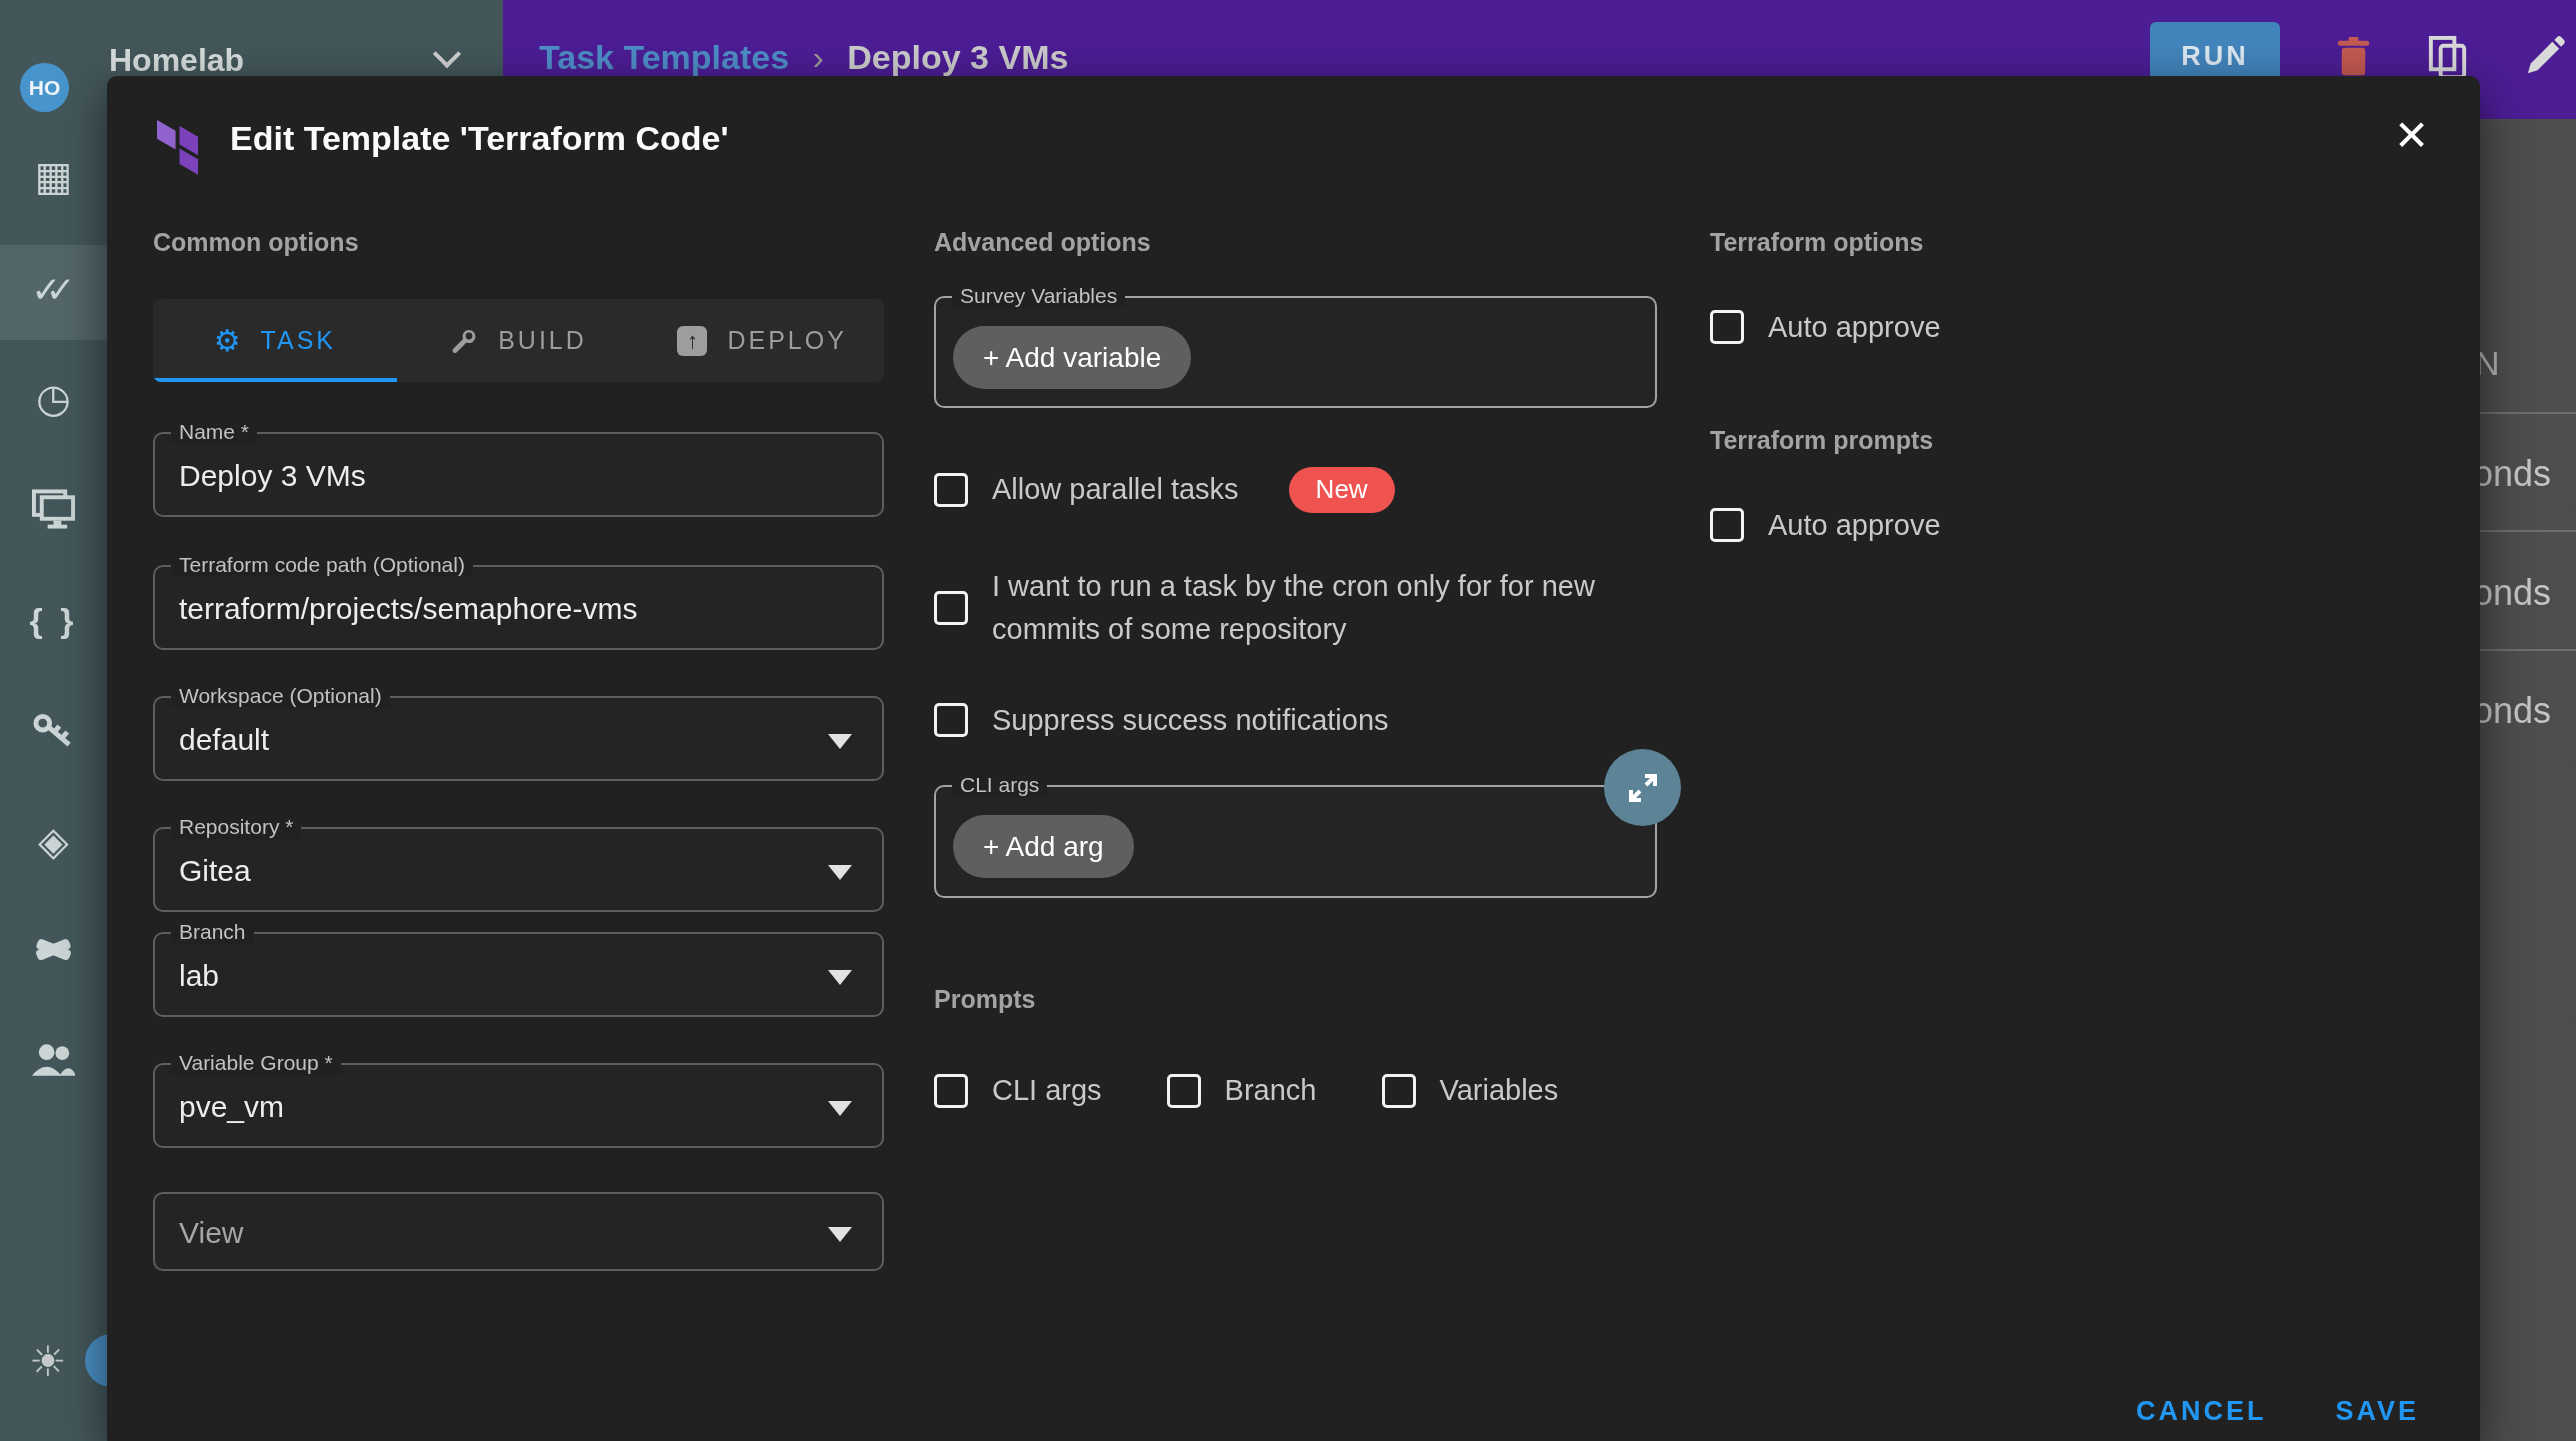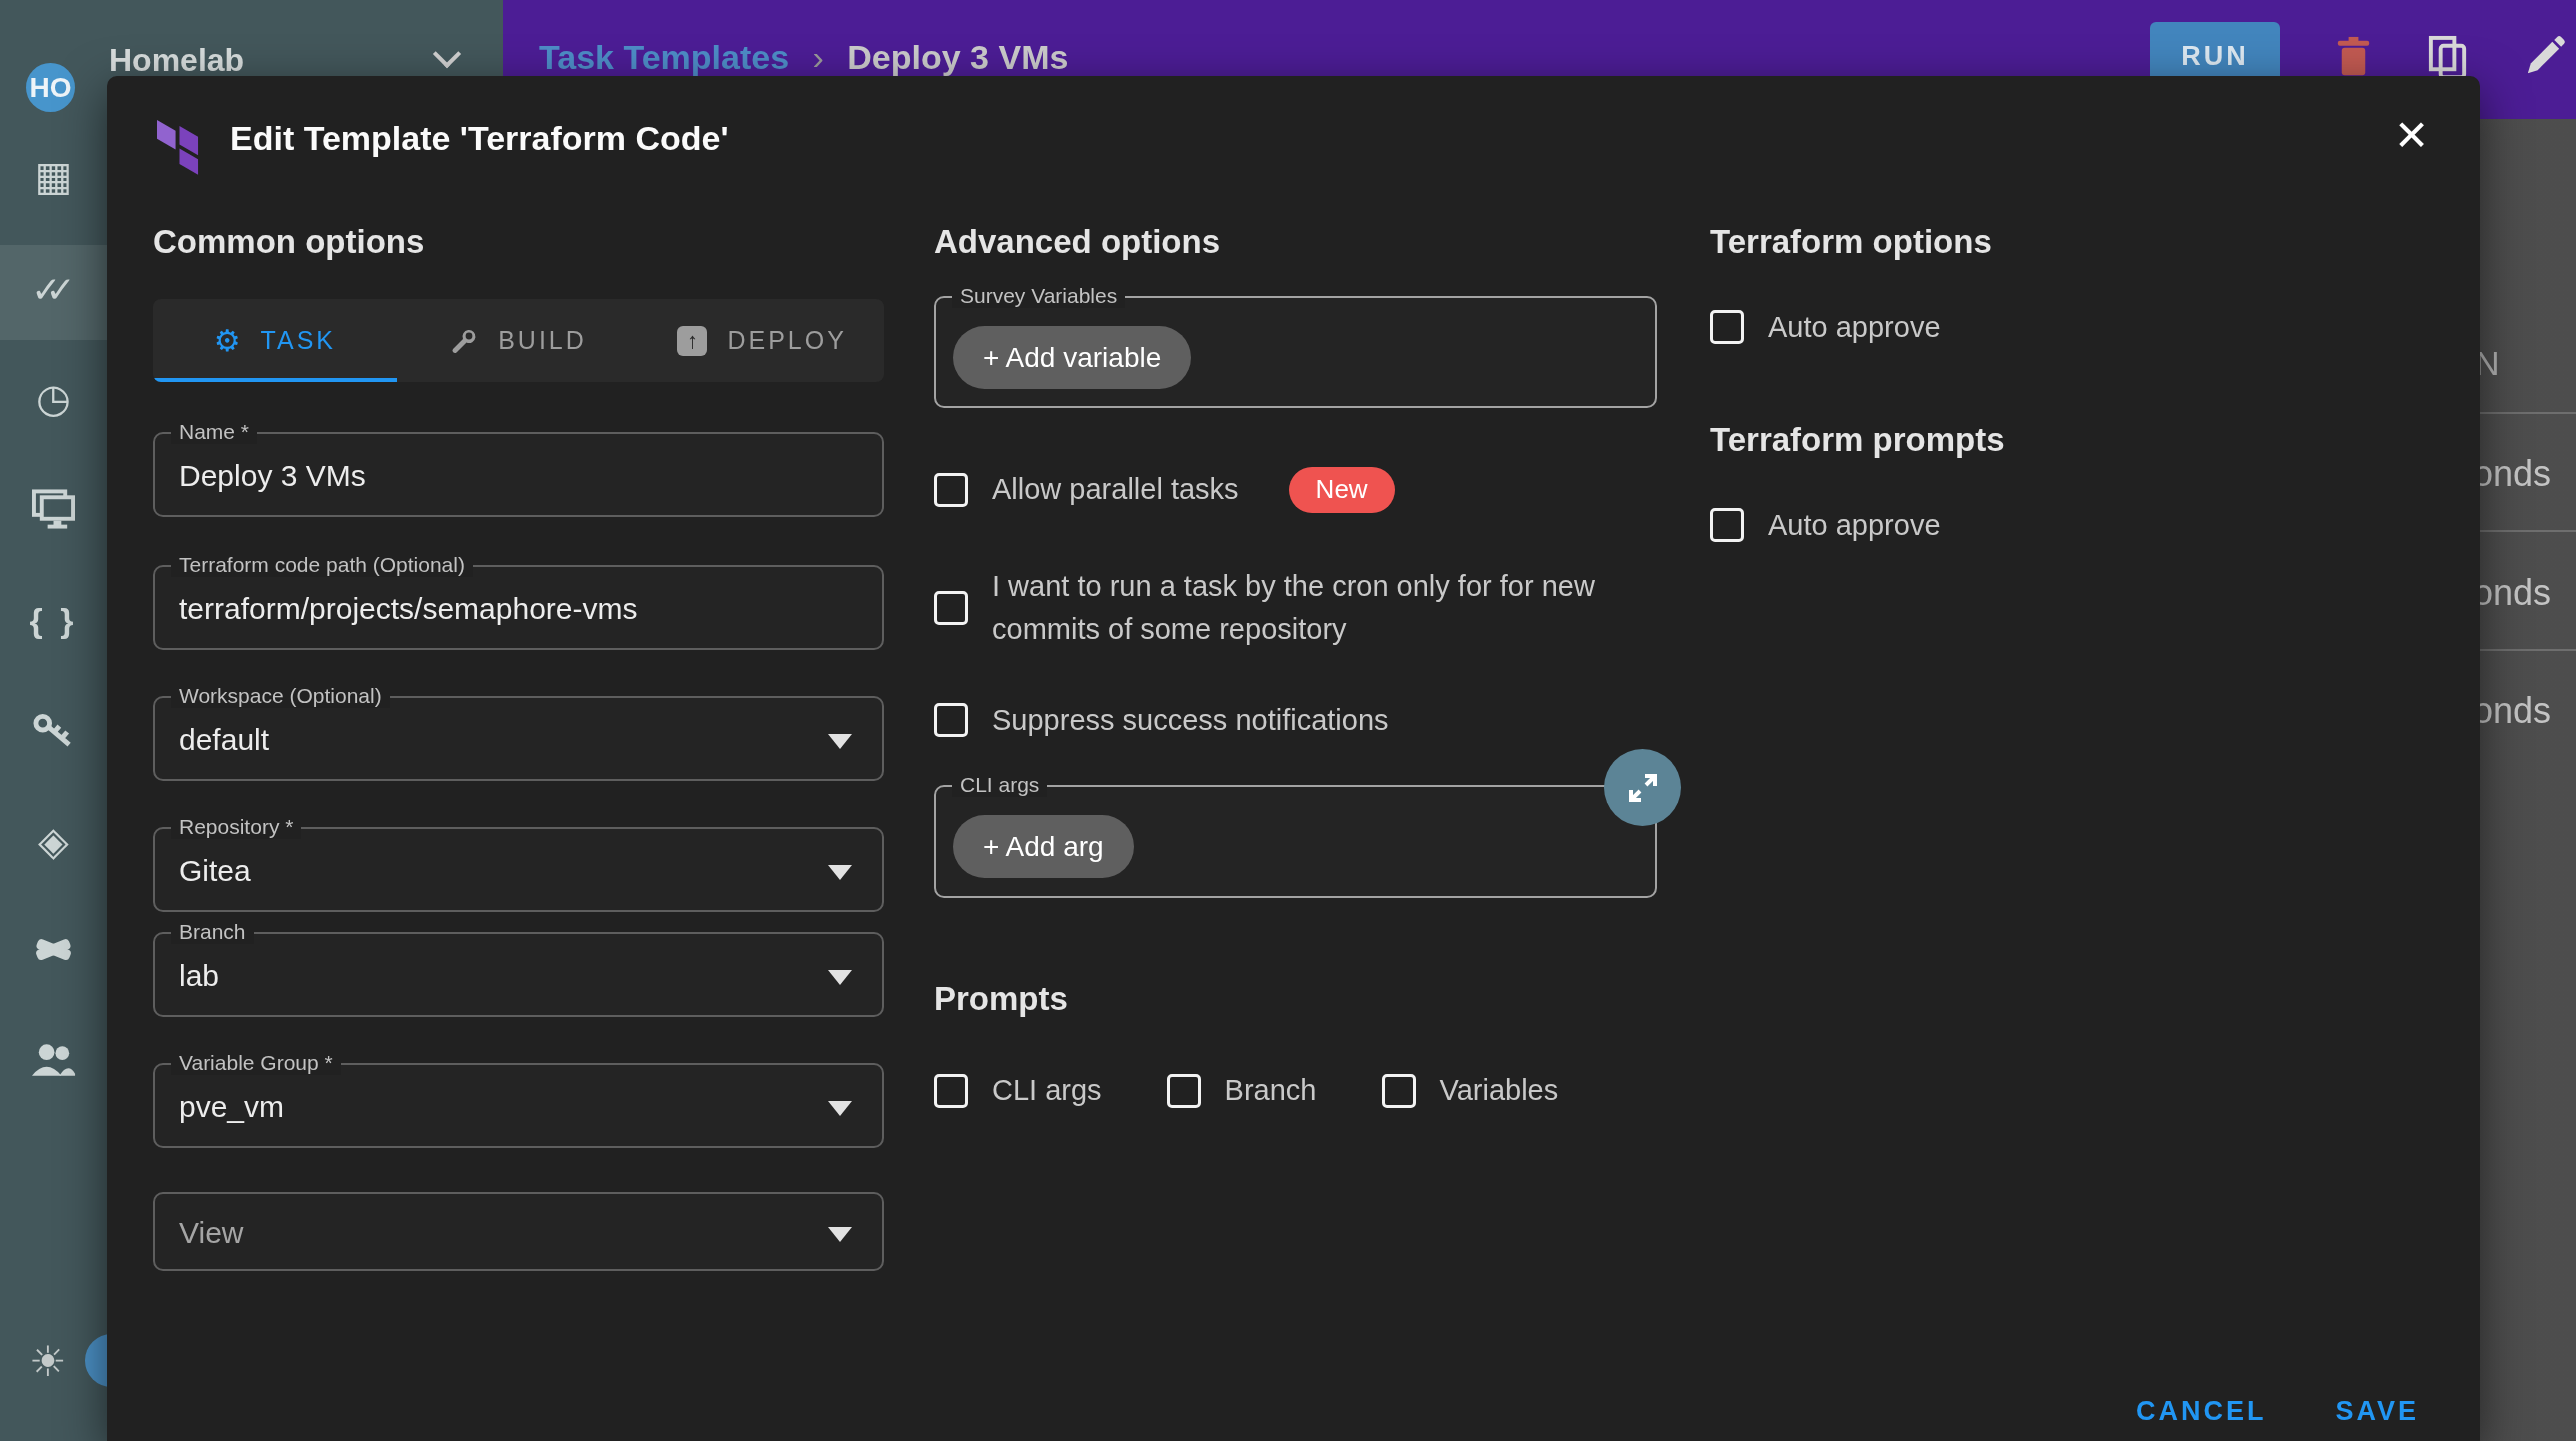--- a/index.html
+++ b/index.html
@@ -11,8 +11,8 @@
   .bg { position:absolute; inset:0; }
   .sidebar { position:absolute; left:0; top:0; width:503px; height:1441px; background:#43575b; }
   .sb-header { position:relative; height:119px; }
-  .avatar { position:absolute; left:26px; top:63px; width:49px; height:49px; border-radius:50%;
-            background:#4795cc; color:#eef4f8; font-size:28px; font-weight:bold;
+  .avatar { position:absolute; left:20px; top:63px; width:49px; height:49px; border-radius:50%;
+            background:#4795cc; color:#eef4f8; font-size:21px; font-weight:bold;
             display:flex; align-items:center; justify-content:center; }
   .sb-title { position:absolute; left:109px; top:42px; font-size:32px; font-weight:bold; color:#d7dcdc; }
   .sb-chevron { position:absolute; left:435px; top:38px; width:26px; height:26px; }

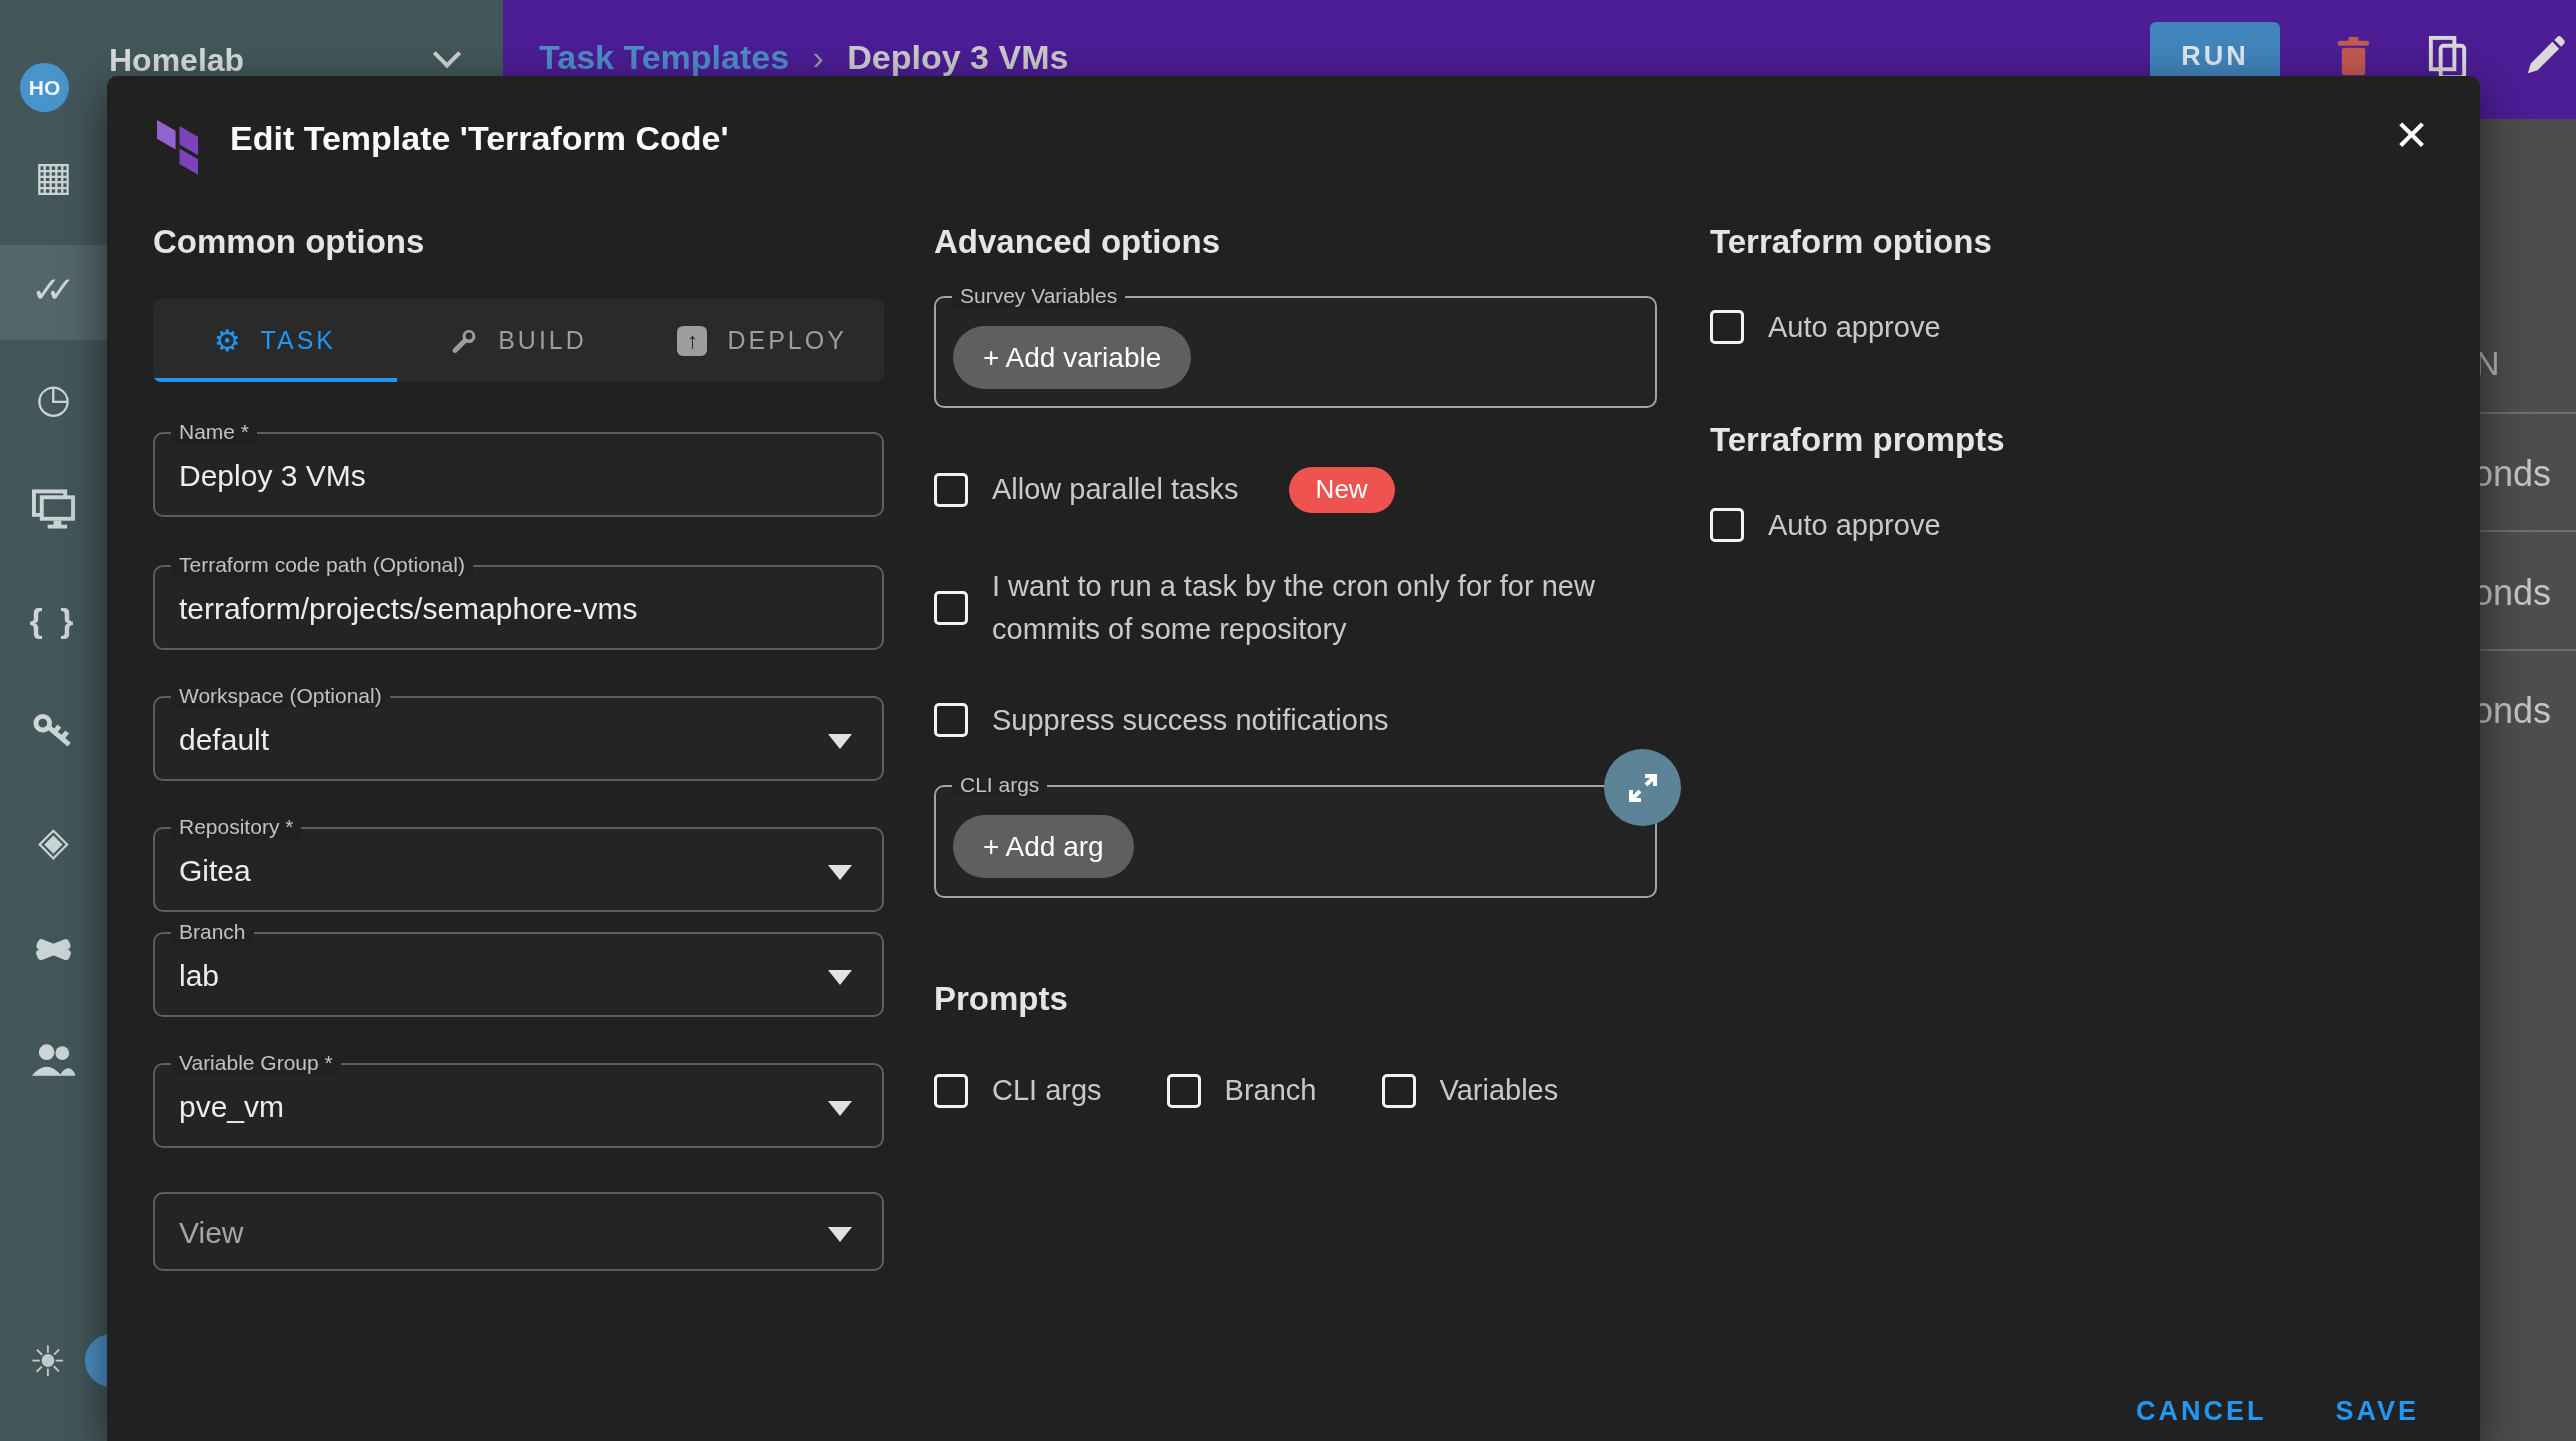--- a/index.html
+++ b/index.html
@@ -54,7 +54,7 @@
   .col1 { left:46px;  width:731px; }
   .col2 { left:827px; width:723px; }
   .col3 { left:1603px; width:712px; }
-  h2.sect { font-size:33px; font-weight:bold; color:#e5e5e5; height:40px; line-height:40px; }
+  h2.sect { font-size:25px; font-weight:bold; color:#a3a3a3; height:40px; line-height:40px; }
 
   .tabcard { position:relative; margin-top:37px; height:83px; background:#2a2a2a; border-radius:8px;
              display:flex; overflow:hidden; }

